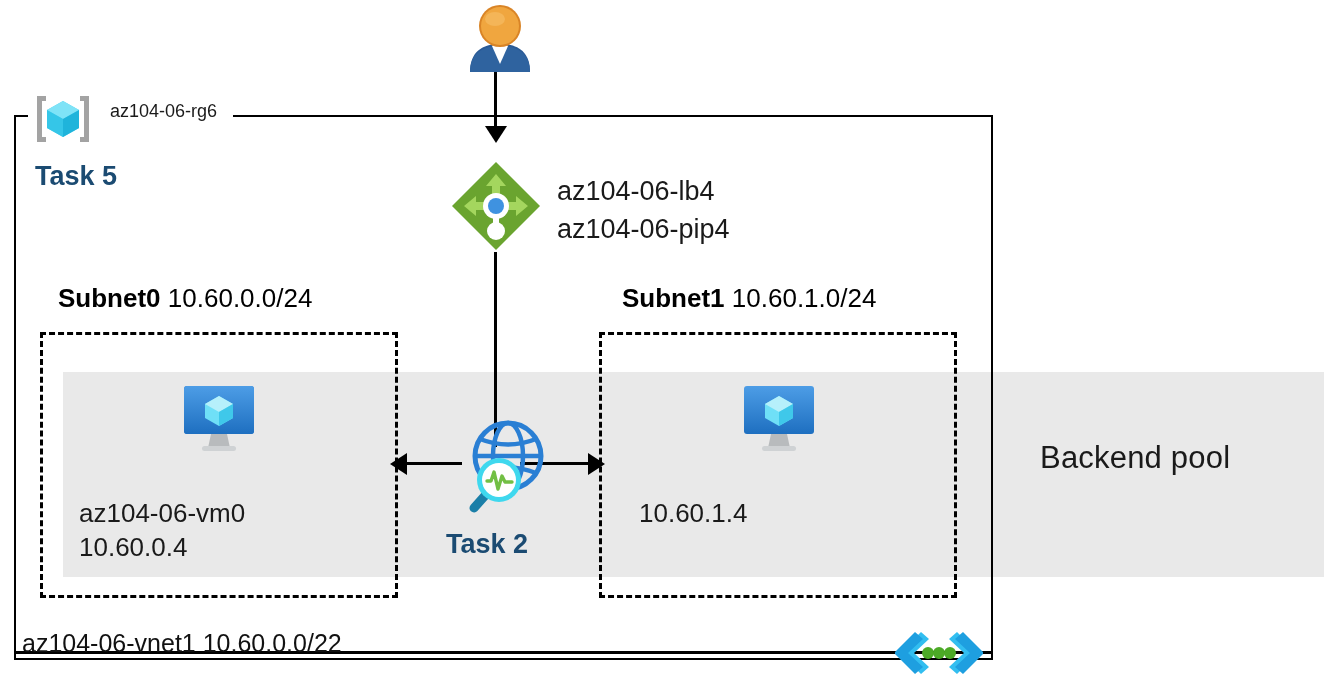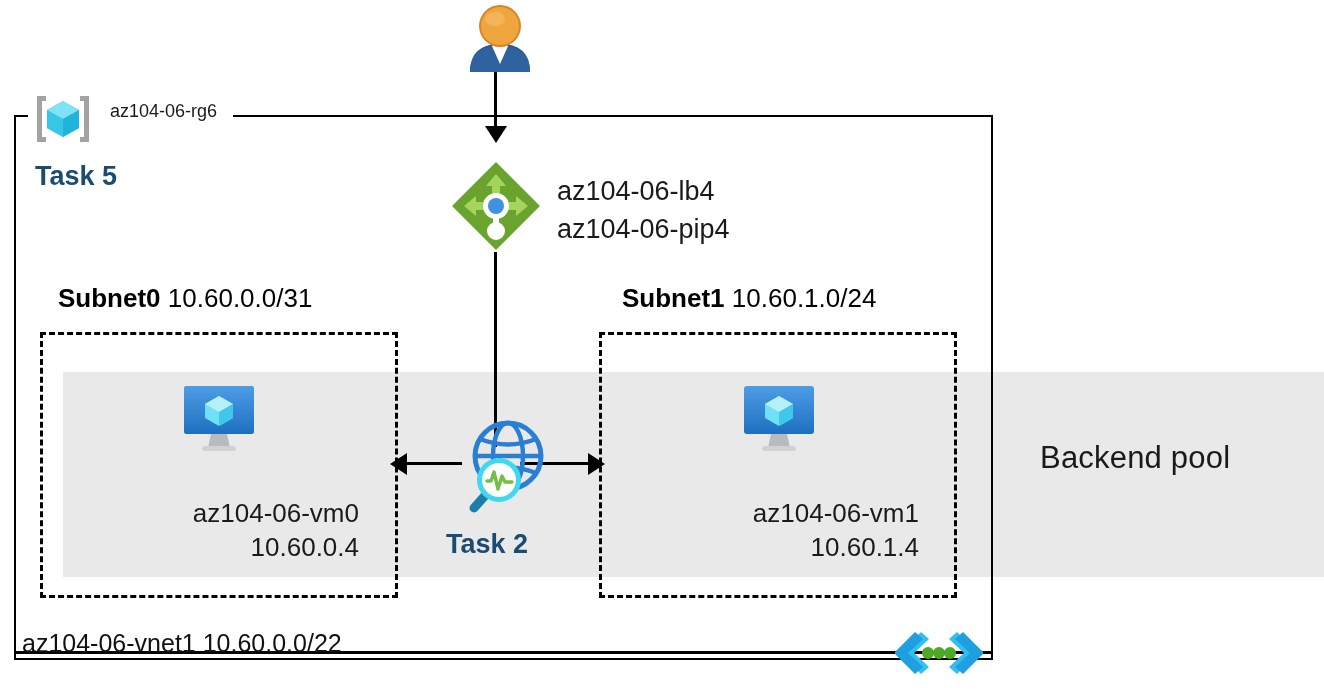--- a/index.html
+++ b/index.html
@@ -265,7 +265,7 @@
   <div class="abs subnet-box subnet1-box"></div>
 
   <div class="abs subnet-title subnet0-title">
-    <b>Subnet0</b><span class="cidr"> </span><span class="cidr">10.60.0.0/31</span>
+    <b>Subnet0</b><span class="cidr"> </span><span class="cidr">10.60.0.0/24</span>
   </div>
   <div class="abs subnet-title subnet1-title">
     <b>Subnet1</b><span class="cidr"> </span><span class="cidr">10.60.1.0/24</span>

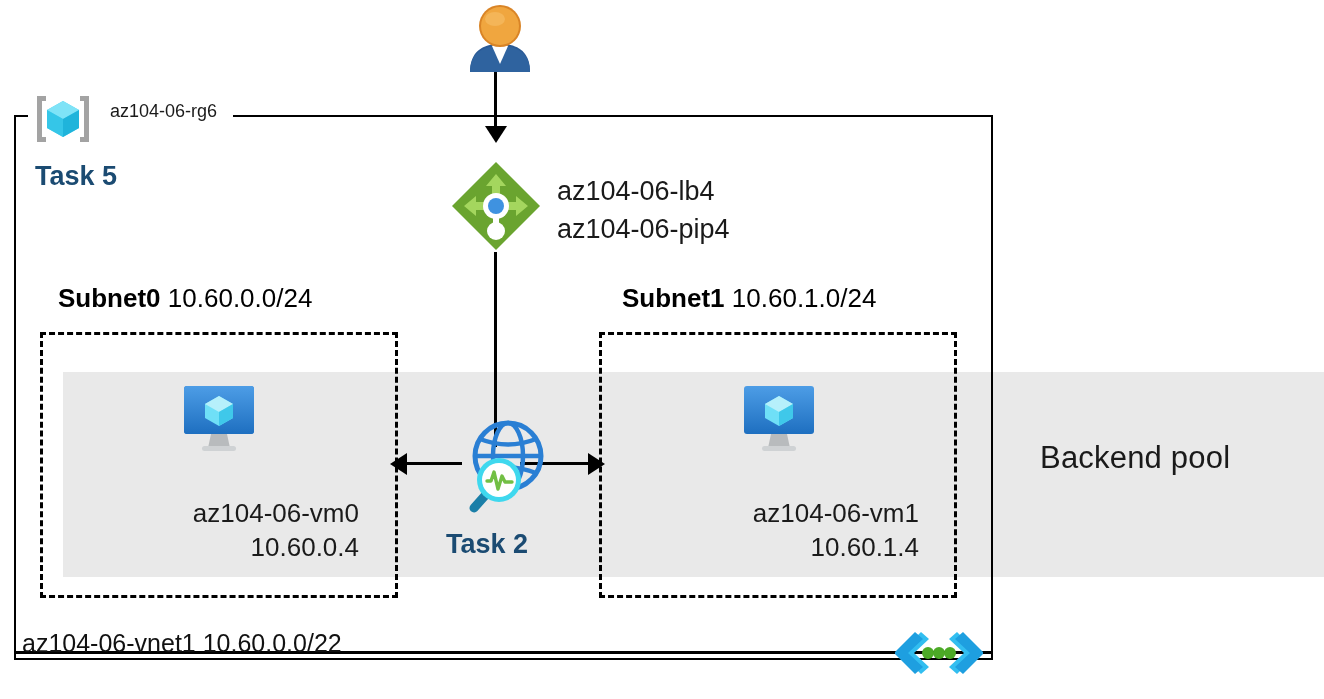--- a/index.html
+++ b/index.html
@@ -125,7 +125,7 @@
   .vm-text {
     font-size: 26px;
     color: #1a1a1a;
-    text-align: right;
+    text-align: left;
     white-space: nowrap;
     line-height: 34px;
   }

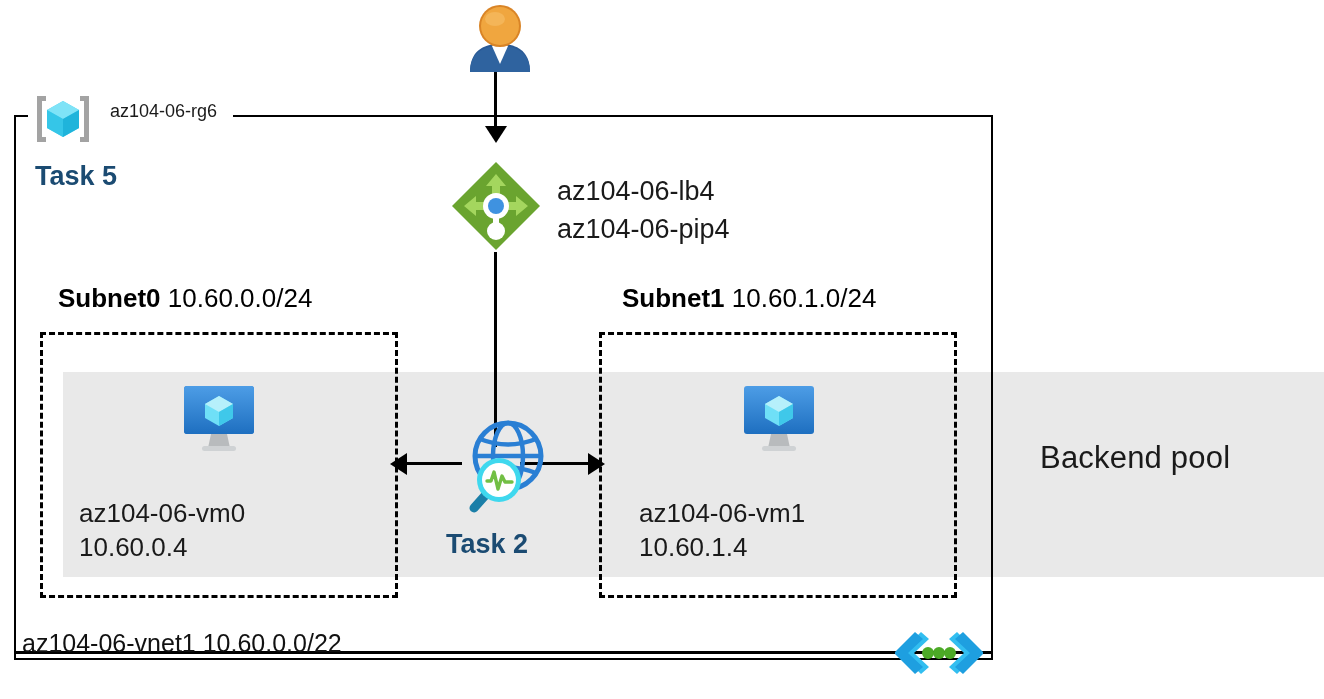--- a/index.html
+++ b/index.html
@@ -310,7 +310,6 @@
     </svg>
   </div>
   <div class="abs vm-text vm1-text">
-    <div>az104-06-vm1</div>
     <div>10.60.1.4</div>
   </div>
 

